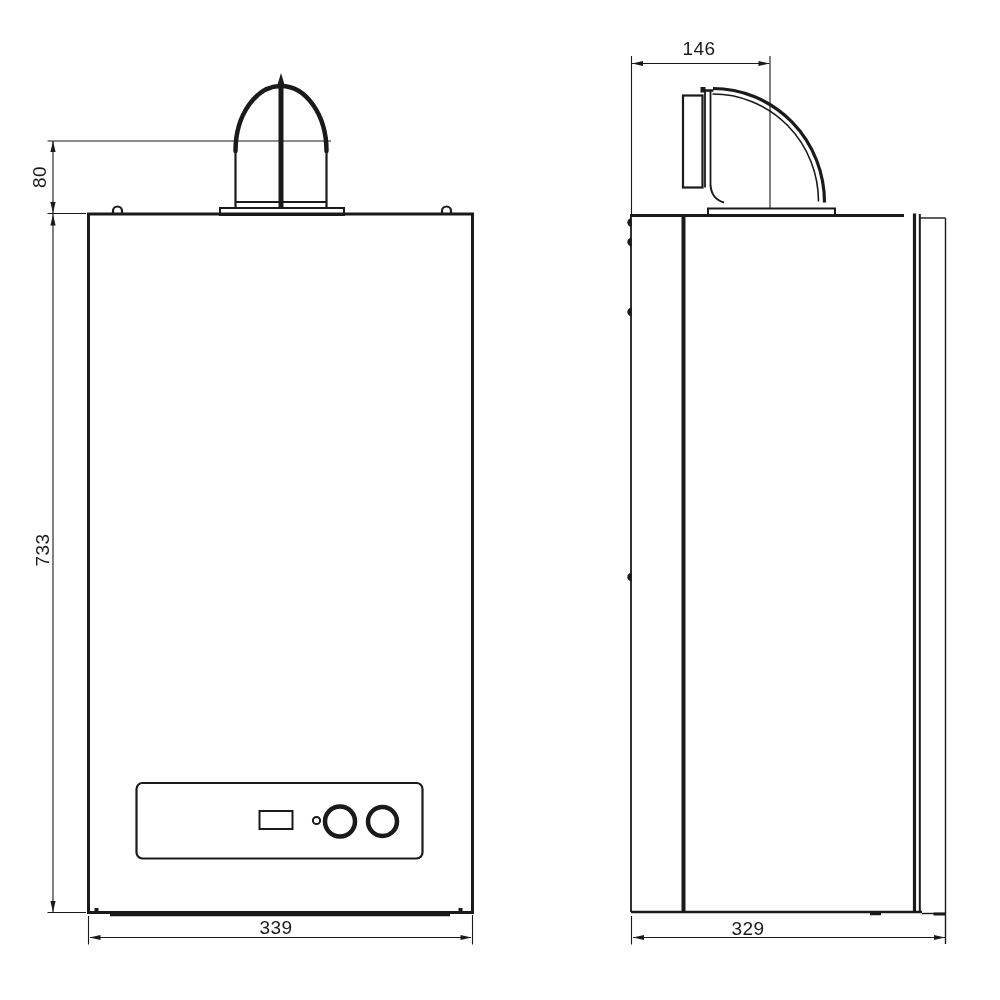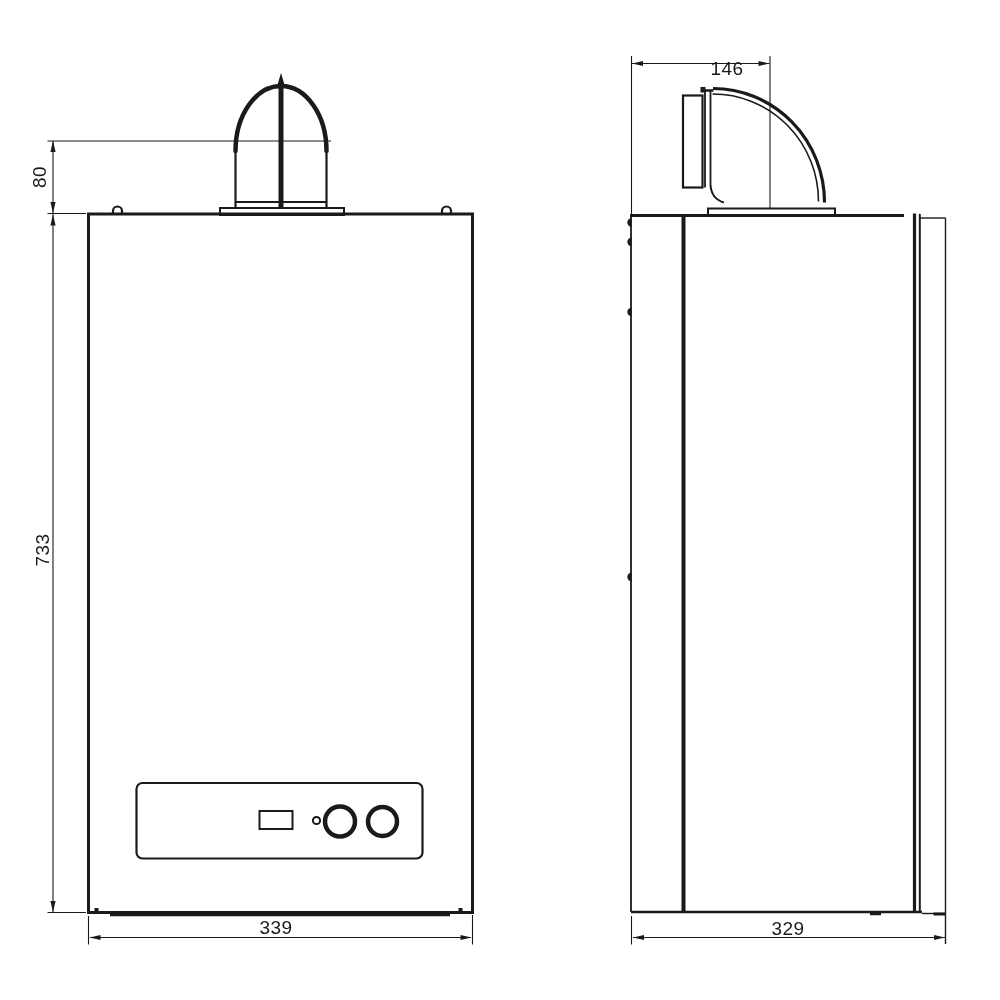--- a/index.html
+++ b/index.html
@@ -127,7 +127,7 @@
 
   <div class="dim-label" style="left:276px;top:927px;">339</div>
 
-  <div class="dim-label" style="left:699px;top:68px;margin-left:28px;">146</div>
+  <div class="dim-label" style="left:699px;top:48px;">146</div>
 
   <div class="dim-label" style="left:788px;top:928px;">329</div>
 </div>

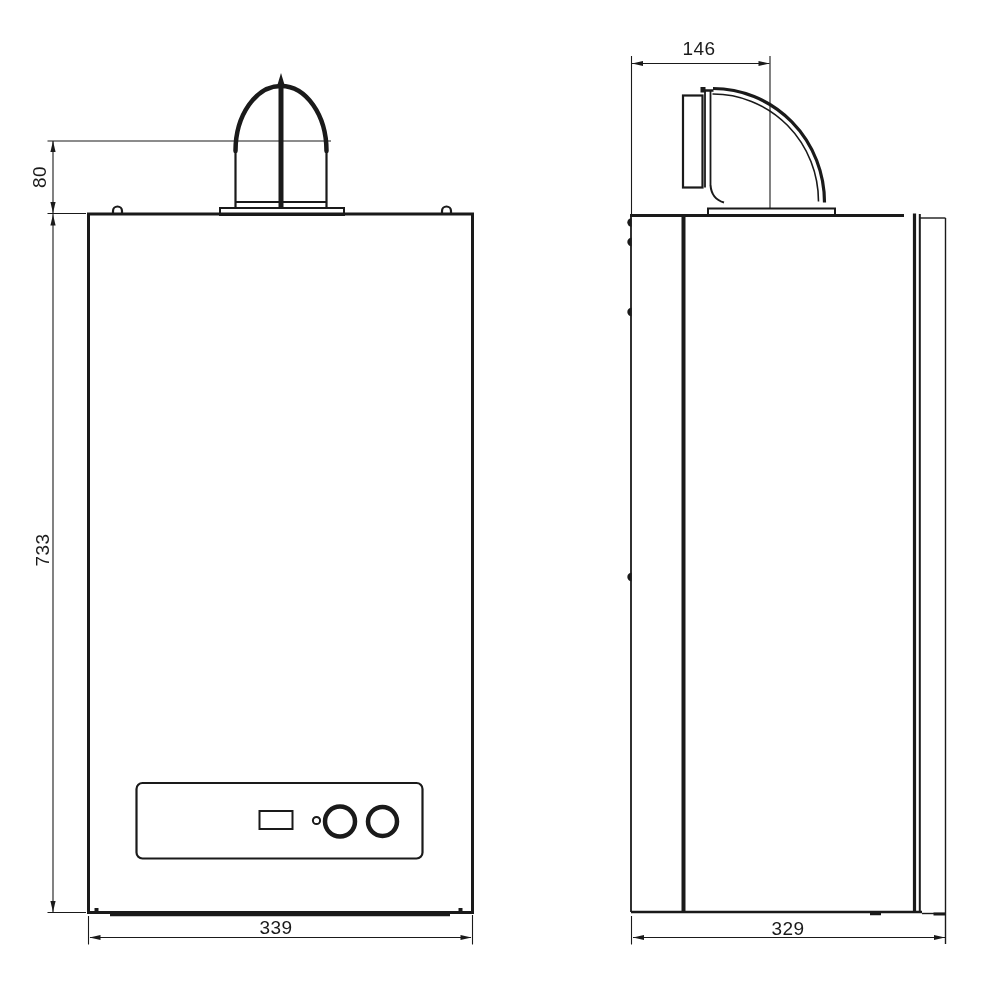--- a/index.html
+++ b/index.html
@@ -129,7 +129,7 @@
 
   <div class="dim-label" style="left:699px;top:48px;">146</div>
 
-  <div class="dim-label" style="left:788px;top:928px;">329</div>
+  <div class="dim-label" style="left:748px;top:928px;">329</div>
 </div>
 
 </body></html>

